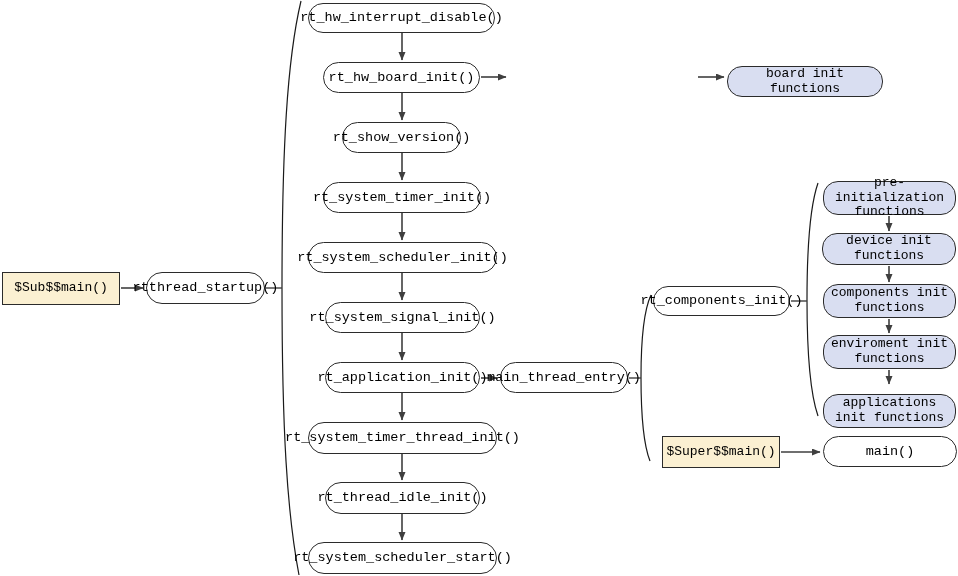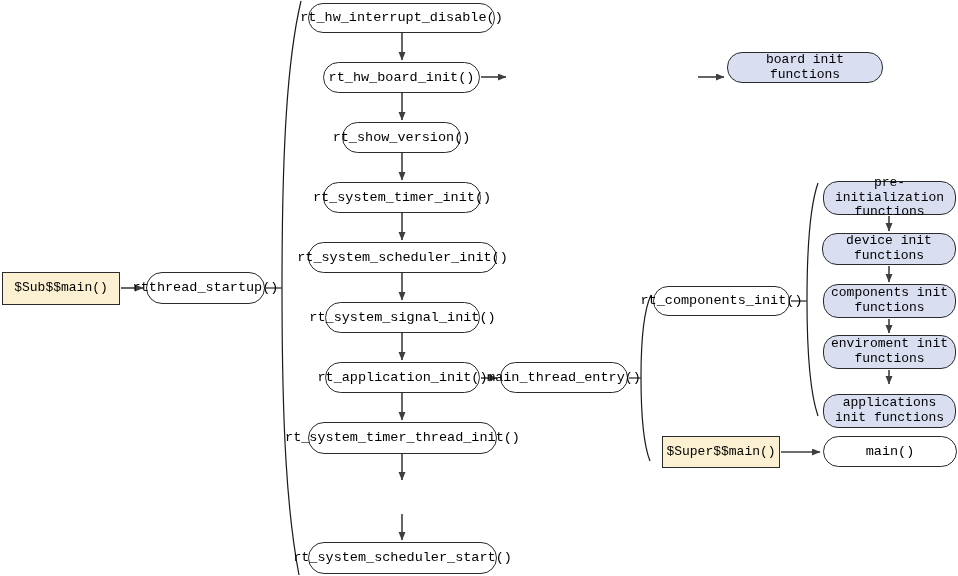--- a/index.html
+++ b/index.html
@@ -139,7 +139,7 @@
     <span>main()</span>
   </div>
 
-  <div class="node group" style="left:727px; top:52px; width:156px; height:31px">
+  <div class="node group" style="left:727px; top:66px; width:156px; height:31px">
     <span>board init functions</span>
   </div>
   <div class="node group" style="left:823px; top:181px; width:133px; height:34px">

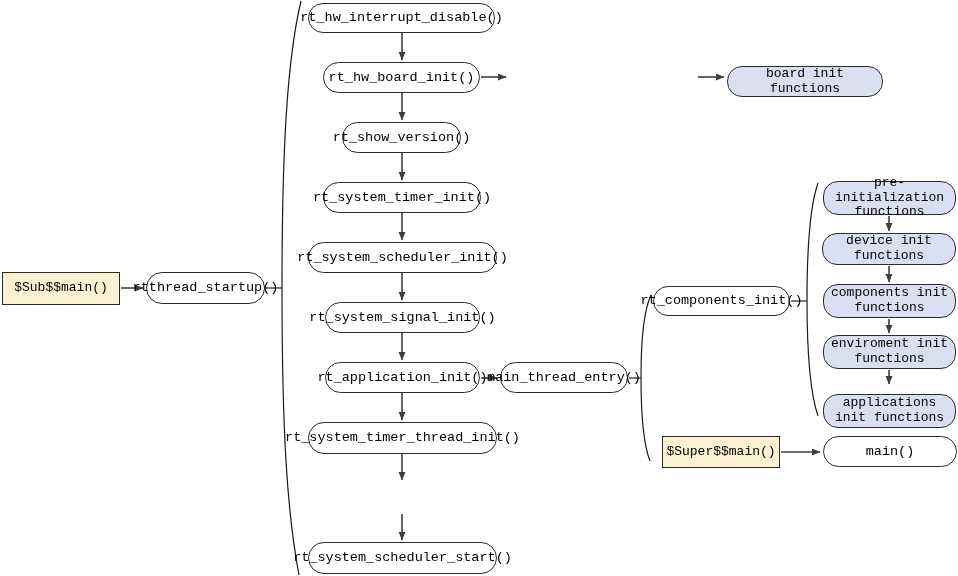--- a/index.html
+++ b/index.html
@@ -129,6 +129,9 @@
   <div class="node pill" style="left:308px; top:422px; width:189px; height:32px">
     <span>rt_system_timer_thread_init()</span>
   </div>
+  <div class="node pill" style="left:325px; top:482px; width:155px; height:32px">
+    <span>rt_thread_idle_init()</span>
+  </div>
   <div class="node pill" style="left:308px; top:542px; width:189px; height:32px">
     <span>rt_system_scheduler_start()</span>
   </div>

